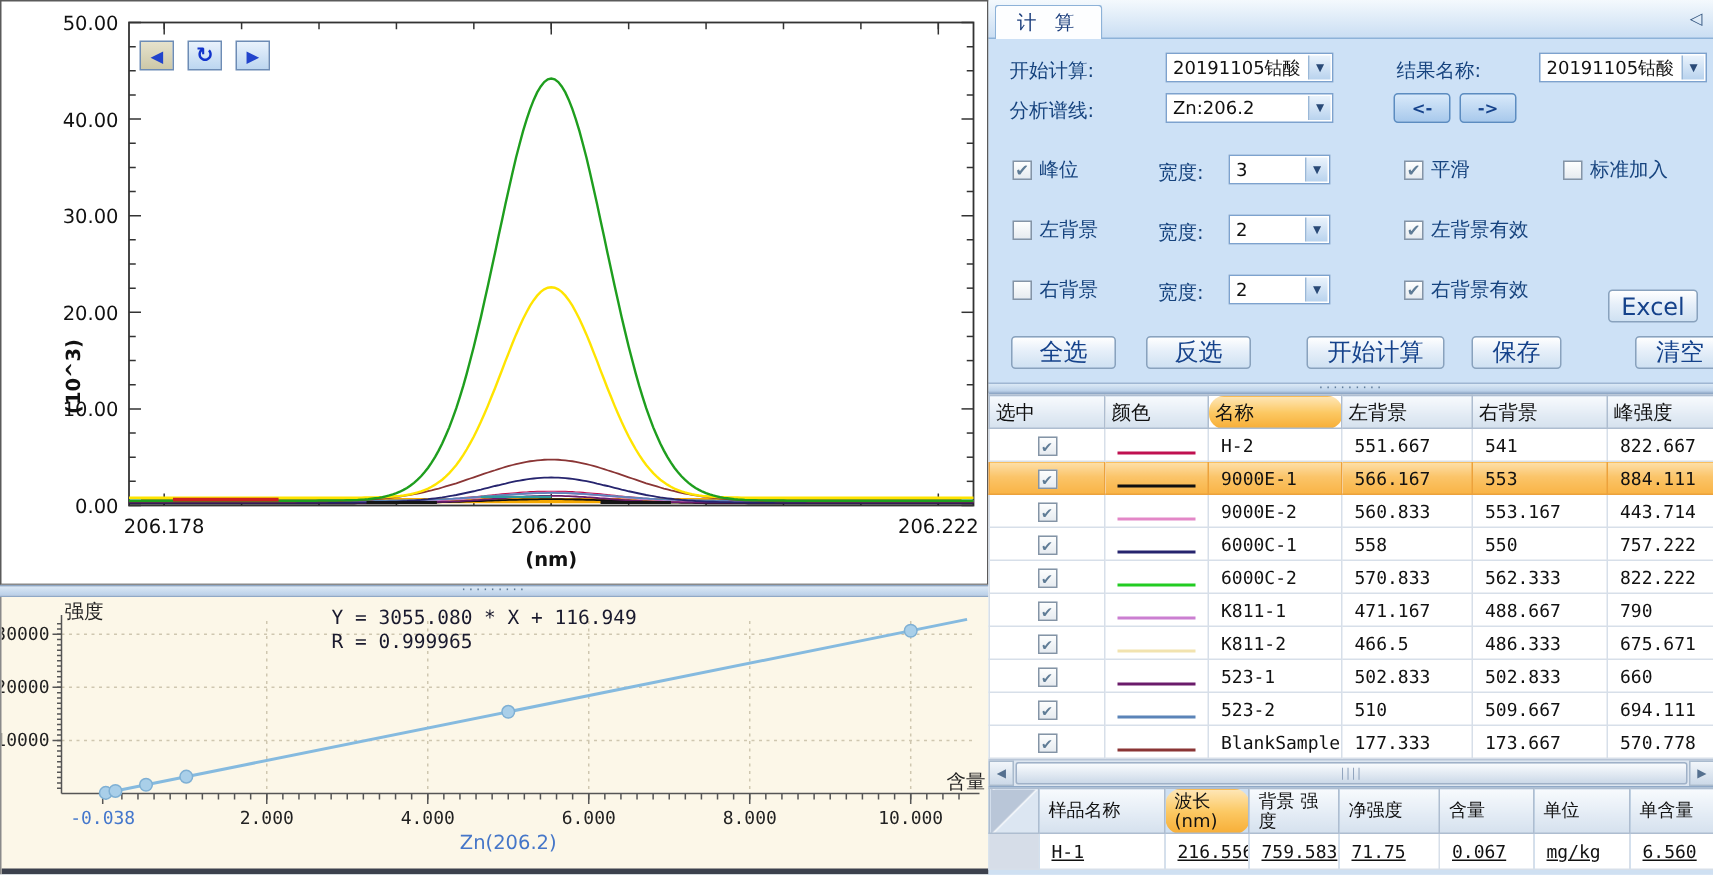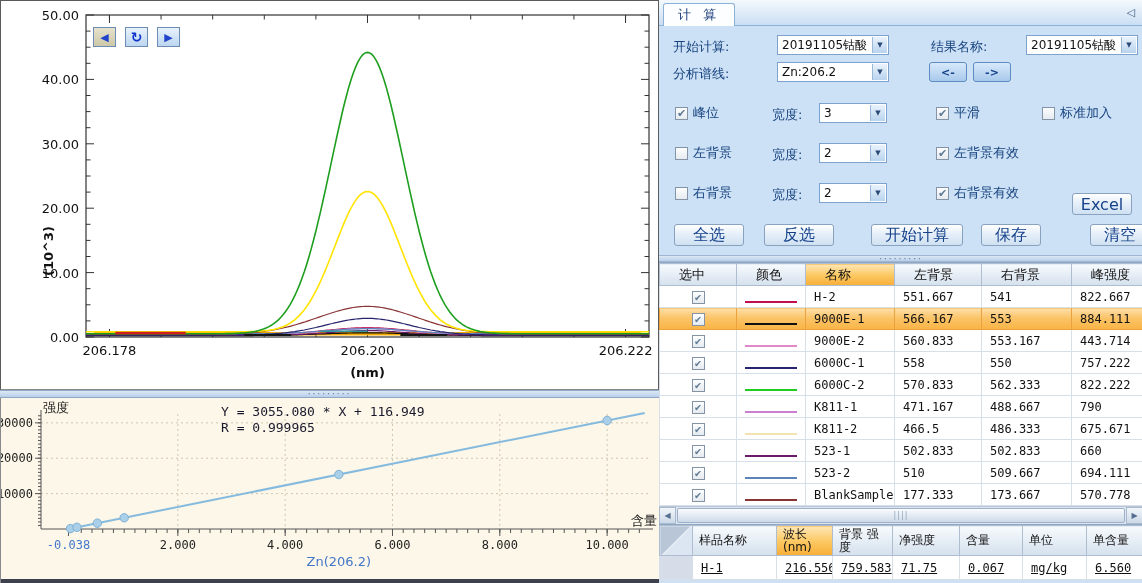--- a/index.html
+++ b/index.html
@@ -59,7 +59,7 @@
   
   .results-block { position:relative; height:262px; background:#fff; border-top:1px solid #8fa8c6; }
   table { border-collapse:collapse; table-layout:fixed; width:483px; font-size:12px; }
-  th { height:22px; font-weight:normal; text-align:left; padding:0 0 0 19px; font-size:13px; color:#111;
+  th { height:22px; font-weight:normal; text-align:left; padding:0 0 0 4px; font-size:13px; color:#111;
     background:linear-gradient(#f7fafd,#e4ecf5 55%,#d5e1ee); border:1px solid #aebdd0; cursor:pointer;
     white-space:nowrap; overflow:hidden; }
   th.orange, .orange-hdr { background:linear-gradient(#fee6b6,#fcc964 50%,#f7ae37); }

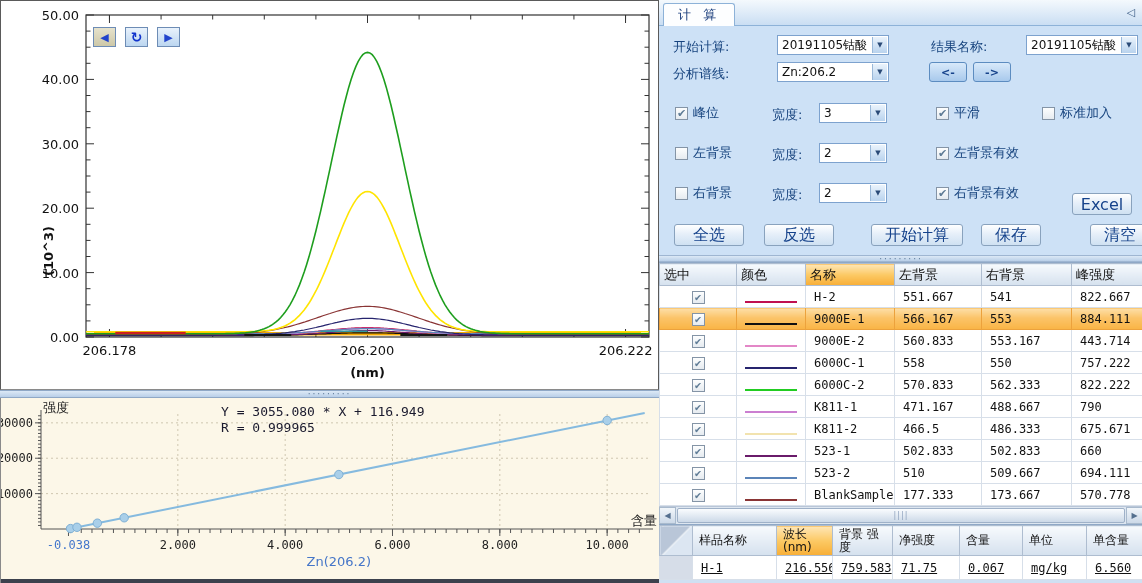--- a/index.html
+++ b/index.html
@@ -62,7 +62,7 @@
   th { height:22px; font-weight:normal; text-align:left; padding:0 0 0 4px; font-size:13px; color:#111;
     background:linear-gradient(#f7fafd,#e4ecf5 55%,#d5e1ee); border:1px solid #aebdd0; cursor:pointer;
     white-space:nowrap; overflow:hidden; }
-  th.orange, .orange-hdr { background:linear-gradient(#fee6b6,#fcc964 50%,#f7ae37); }
+  th.orange, .orange-hdr { background:linear-gradient(#fee6b6,#fcc964 50%,#f7ae37);border-radius:10px; }
   td { height:22px; border:1px solid #d7dfe9; padding:0 0 0 8px; color:#111; white-space:nowrap;
     overflow:hidden; font-family:"DejaVu Sans Mono","Liberation Mono",monospace; font-size:12px; }
   tr.selected td { background:linear-gradient(#fddfa8,#fbc469 45%,#f9b445); border-color:#eca23c; }

